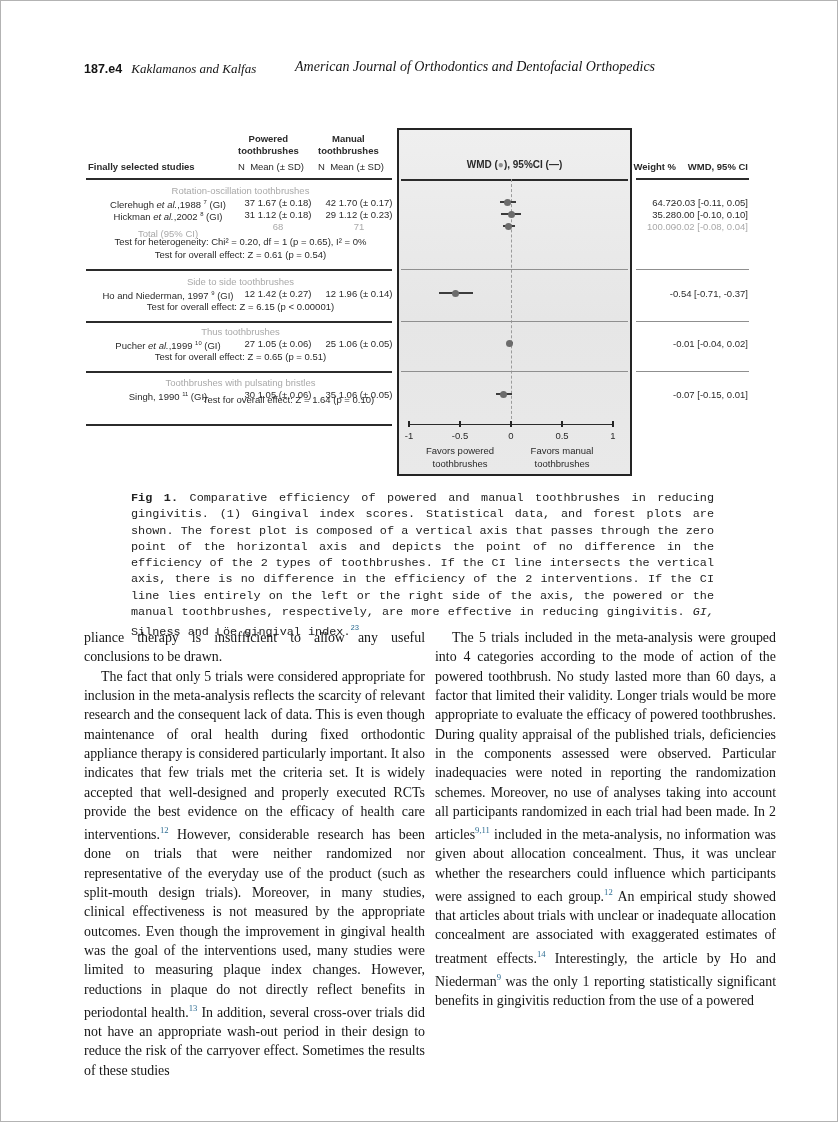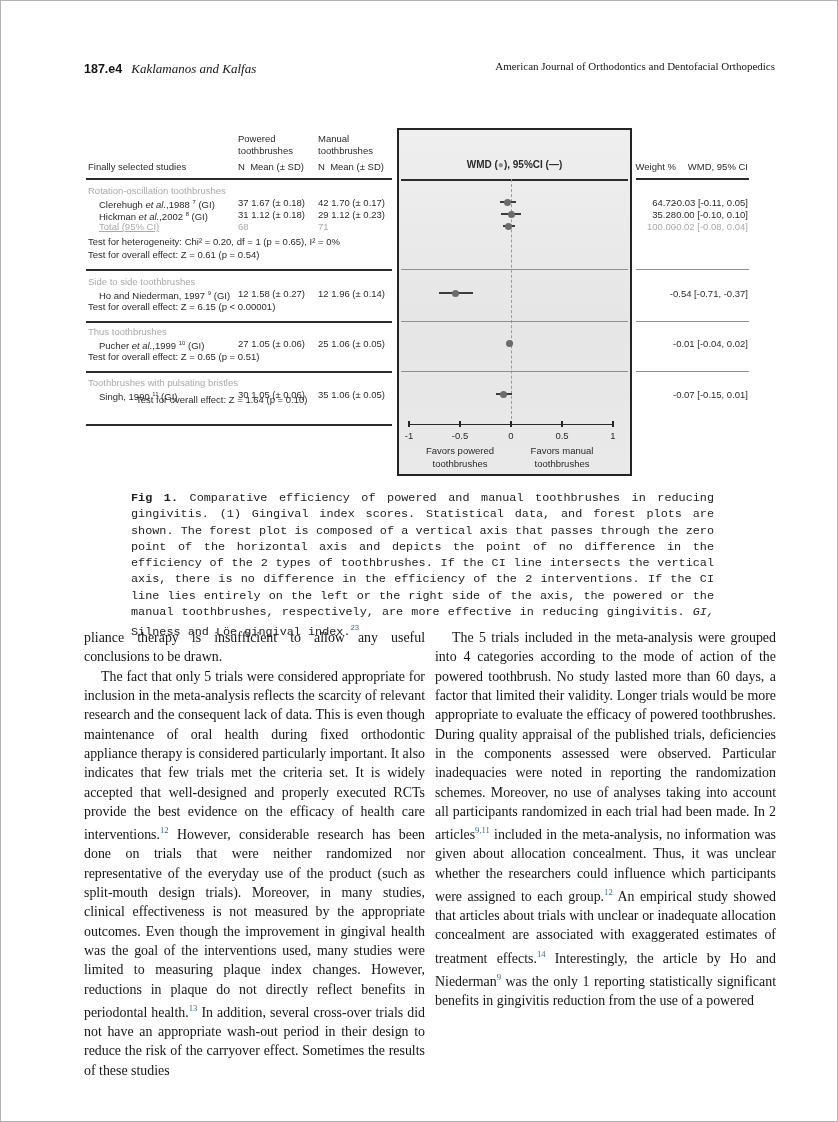--- a/index.html
+++ b/index.html
@@ -5,7 +5,7 @@
   html,body{margin:0;padding:0;background:#fff;}
   .page{position:relative;width:838px;height:1122px;background:#fff;border:1px solid #b3b3b3;
         box-sizing:border-box;overflow:hidden;font-family:"Liberation Serif",serif;color:#151515;}
-  .abs{position:absolute;}
+  .abs{position:absolute;text-align:center;}
   .bold{font-weight:normal;}
   .grayrow{color:#a9a9a9;}
   .r{text-align:right;}

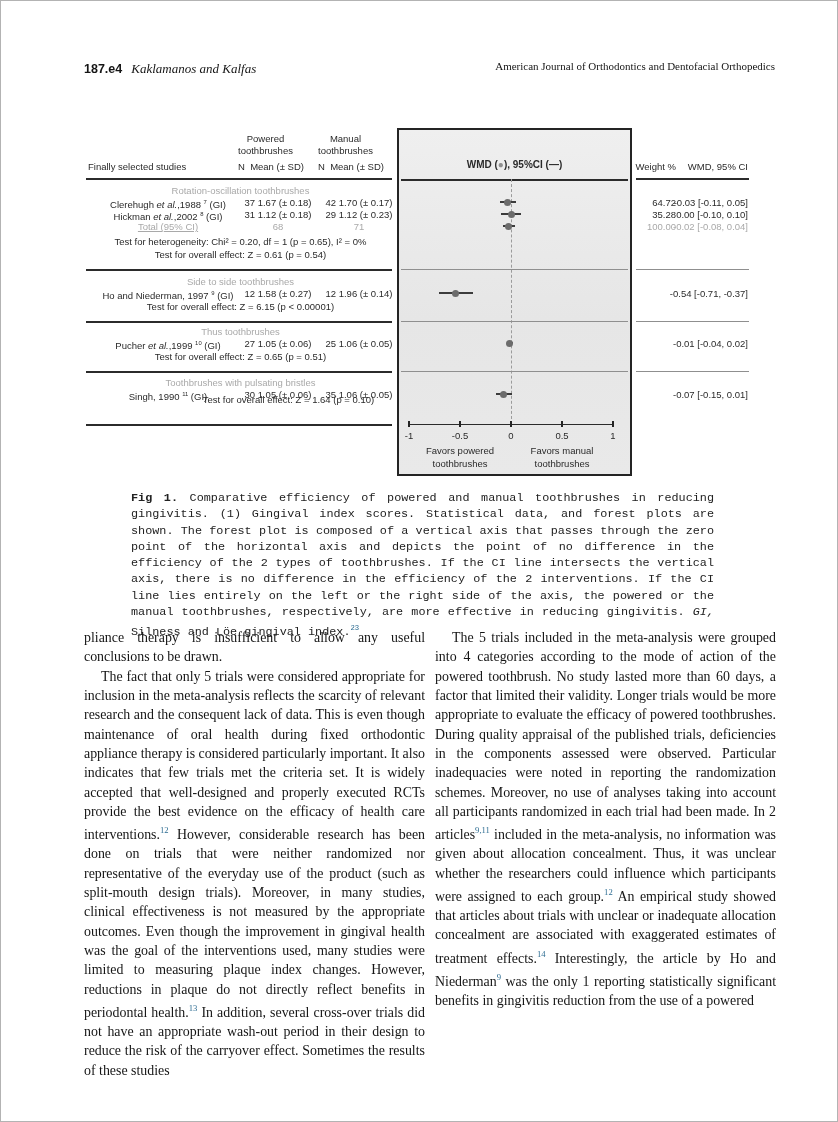--- a/index.html
+++ b/index.html
@@ -14,7 +14,7 @@
   
   .hdr-num{font-family:"Liberation Sans",sans-serif;font-weight:bold;font-size:12.5px;}
   .hdr-authors{font-style:italic;font-size:13px;margin-left:9px;}
-  .hdr-right{text-align:right;font-size:11px;line-height:15.5px;}
+  .hdr-right{text-align:left;font-style:italic;font-size:14px;line-height:15.5px;}
 
   
   .fig{position:absolute;left:85px;top:127px;width:690px;height:348px;

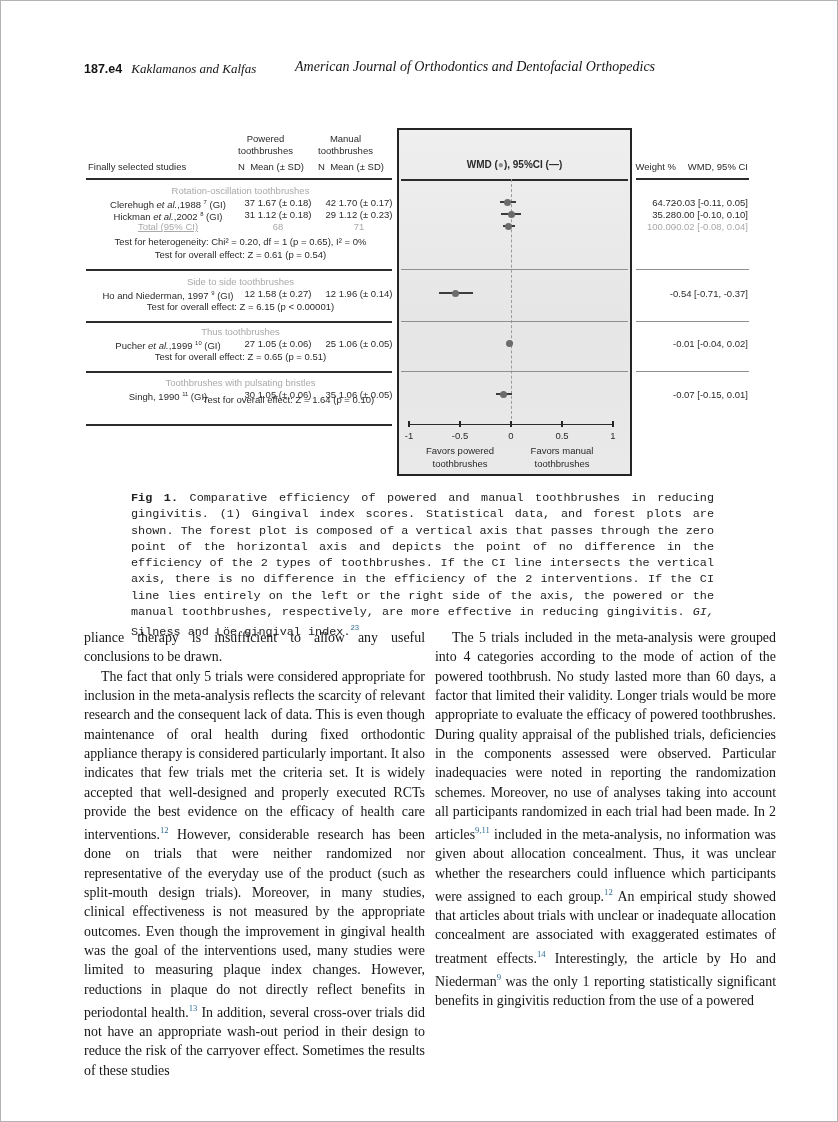--- a/index.html
+++ b/index.html
@@ -6,7 +6,7 @@
   .page{position:relative;width:838px;height:1122px;background:#fff;border:1px solid #b3b3b3;
         box-sizing:border-box;overflow:hidden;font-family:"Liberation Serif",serif;color:#151515;}
   .abs{position:absolute;text-align:center;}
-  .bold{font-weight:normal;}
+  .bold{font-weight:bold;}
   .grayrow{color:#a9a9a9;}
   .r{text-align:right;}
   .pre{white-space:pre-line;}

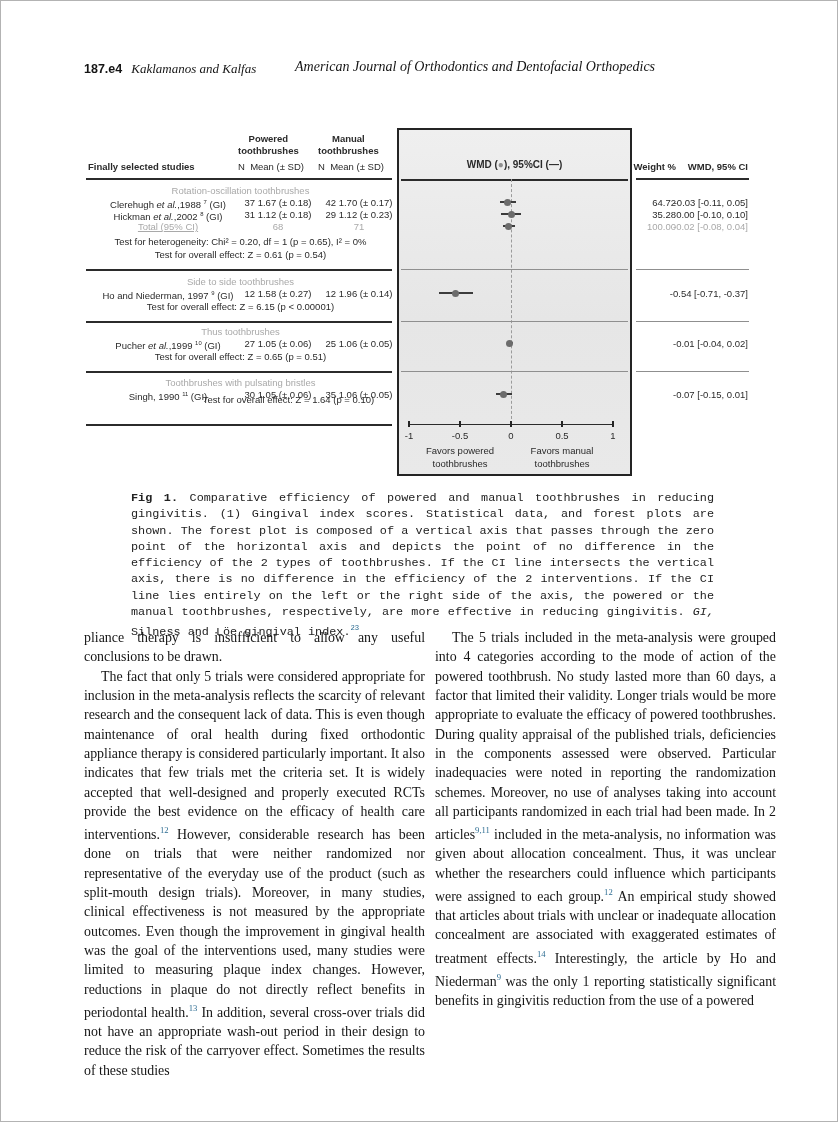--- a/index.html
+++ b/index.html
@@ -87,7 +87,7 @@
         <div class="abs" style="left: 232px; top: 81px; width: 82px;">29 1.12 (± 0.23)</div>
         <div class="abs r" style="left: 510px; top: 81px; width: 80px;">35.28</div>
         <div class="abs r" style="left: 563px; top: 81px; width: 99px;">0.00 [-0.10, 0.10]</div>
-        <div class="abs grayrow" style="left: 13px; top: 93px; width: 138px; text-decoration: underline;"><span>Total (95% CI)</span></div>
+        <div class="abs grayrow" style="left: 13px; top: 100px; width: 138px;"><span>Total (95% CI)</span></div>
         <div class="abs grayrow" style="left: 152px; top: 93px; width: 80px;">68</div>
         <div class="abs grayrow" style="left: 232px; top: 93px; width: 82px;">71</div>
         <div class="abs grayrow r" style="left: 510px; top: 93px; width: 80px;">100.00</div>

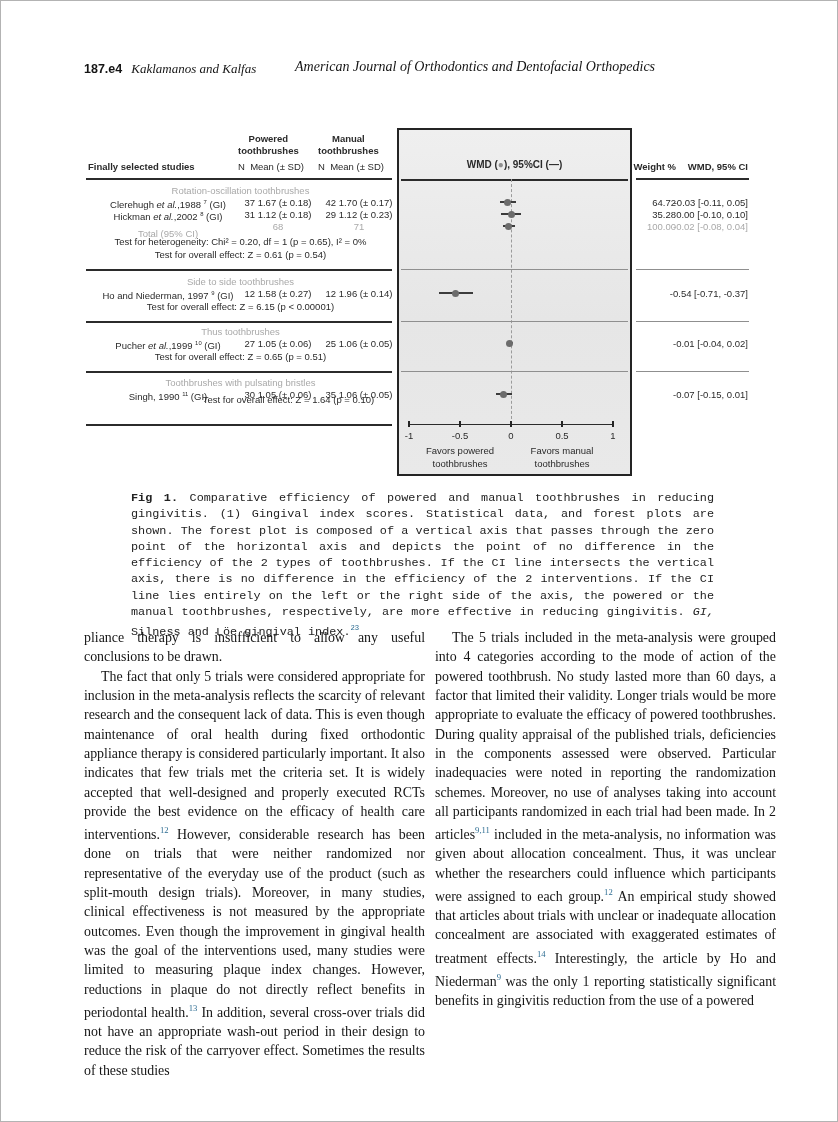--- a/index.html
+++ b/index.html
@@ -98,7 +98,7 @@
         <div class="rule-gray" style="left: 550px; top: 141px; width: 113px;"></div>
         <div class="abs grayrow" style="left: 2px; top: 148px; width: 305px;">Side to side  toothbrushes</div>
         <div class="abs" style="left: 13px; top: 160px; width: 138px;"><span>Ho and Niederman, 1997 </span><span class="seg-sup">9</span><span> (GI)</span></div>
-        <div class="abs" style="left: 152px; top: 160px; width: 80px;">12 1.58 (± 0.27)</div>
+        <div class="abs" style="left: 152px; top: 160px; width: 80px;">12 1.42 (± 0.27)</div>
         <div class="abs" style="left: 232px; top: 160px; width: 82px;">12 1.96 (± 0.14)</div>
         <div class="abs r" style="left: 563px; top: 160px; width: 99px;">-0.54 [-0.71, -0.37]</div>
         <div class="abs" style="left: 2px; top: 173px; width: 305px;">Test for overall effect: Z = 6.15 (p &lt; 0.00001)</div>

